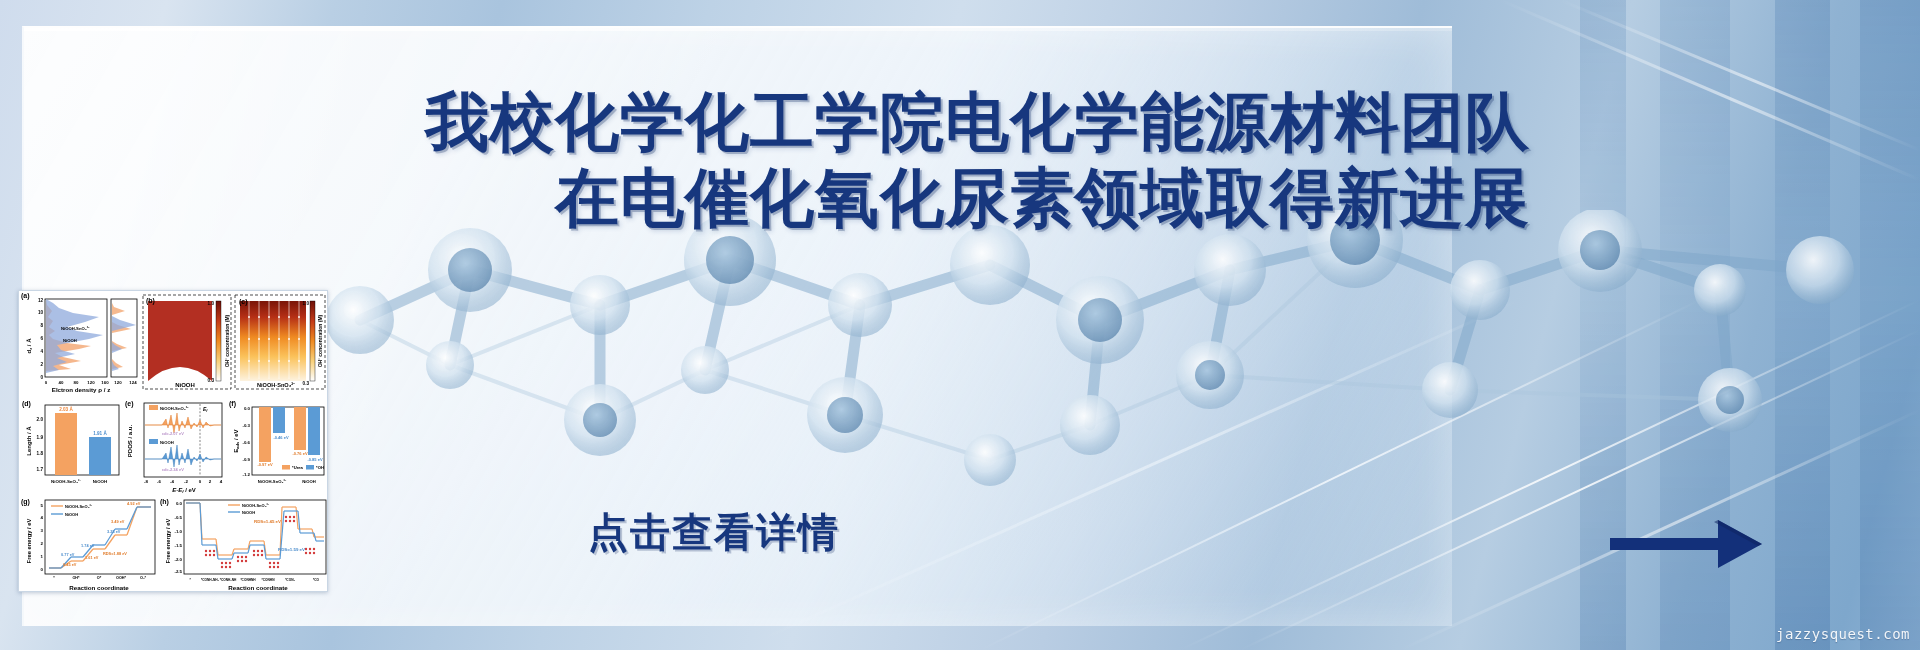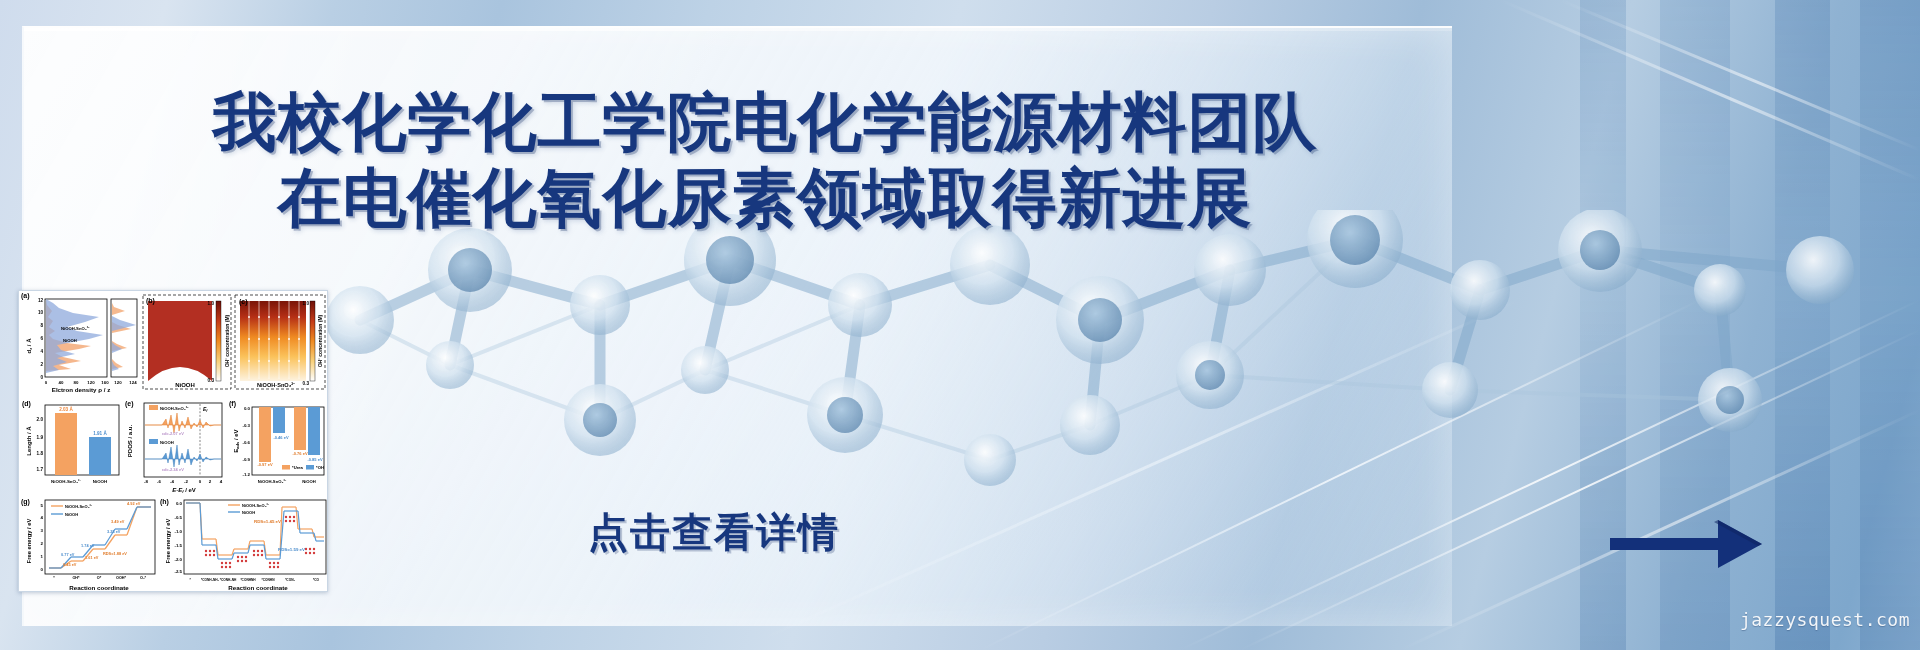--- a/index.html
+++ b/index.html
@@ -72,7 +72,7 @@
     position: absolute;
     left: 0; top: 84px;
     width: 1530px;
-    text-align: center;
+    text-align: right;
     z-index: 6;
   }
   .title-line {

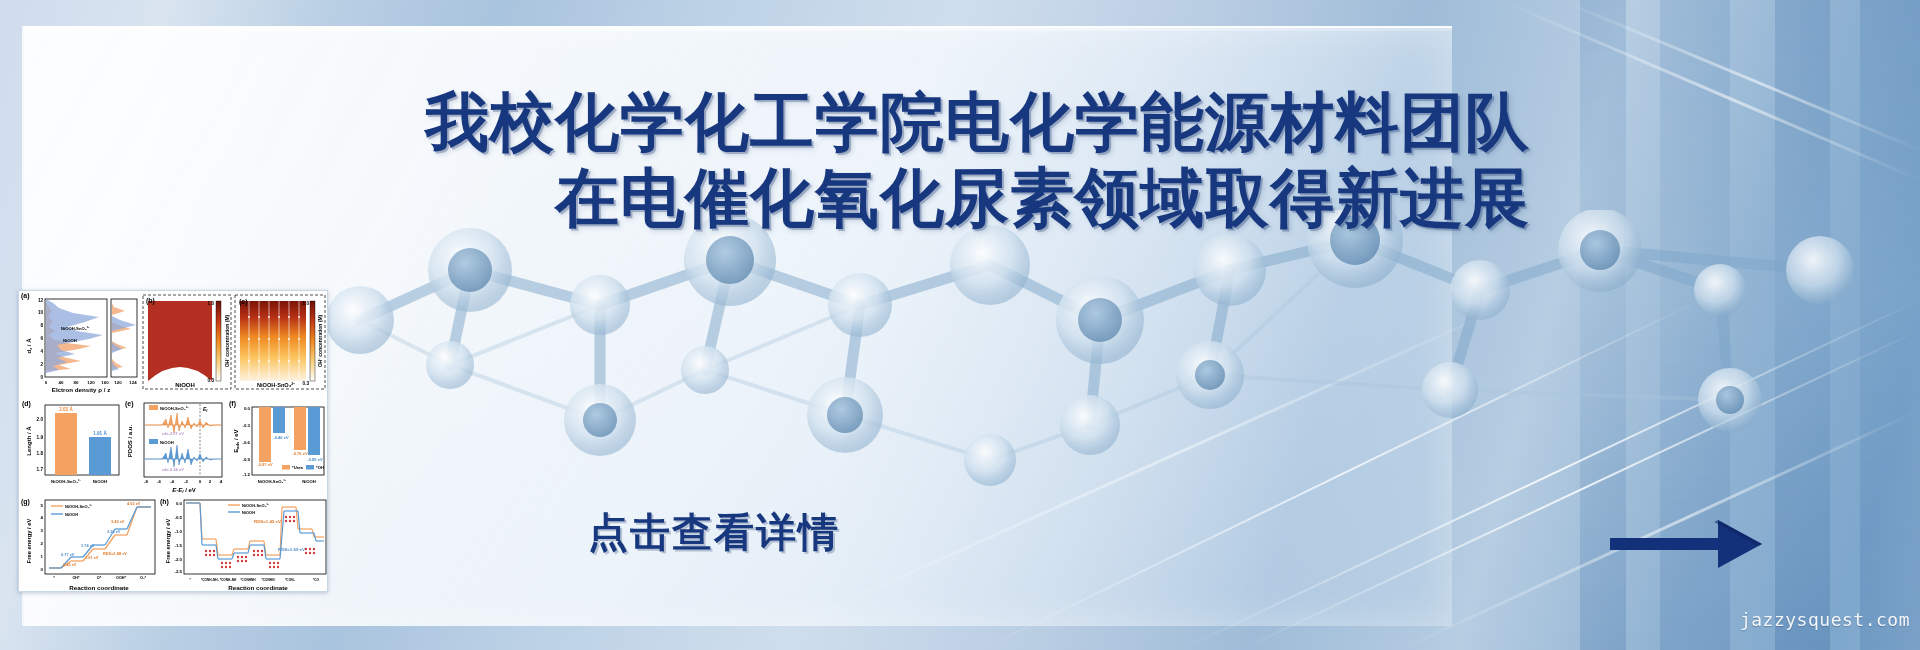--- a/index.html
+++ b/index.html
@@ -133,9 +133,9 @@
   
   .watermark {
     position: absolute;
-    right: 10px; bottom: 20px;
+    right: 10px; bottom: 8px;
     font-family: "DejaVu Sans Mono", "Liberation Mono", monospace;
-    font-size: 18px;
+    font-size: 14px;
     color: rgba(255,255,255,.92);
     letter-spacing: .5px;
     z-index: 20;

